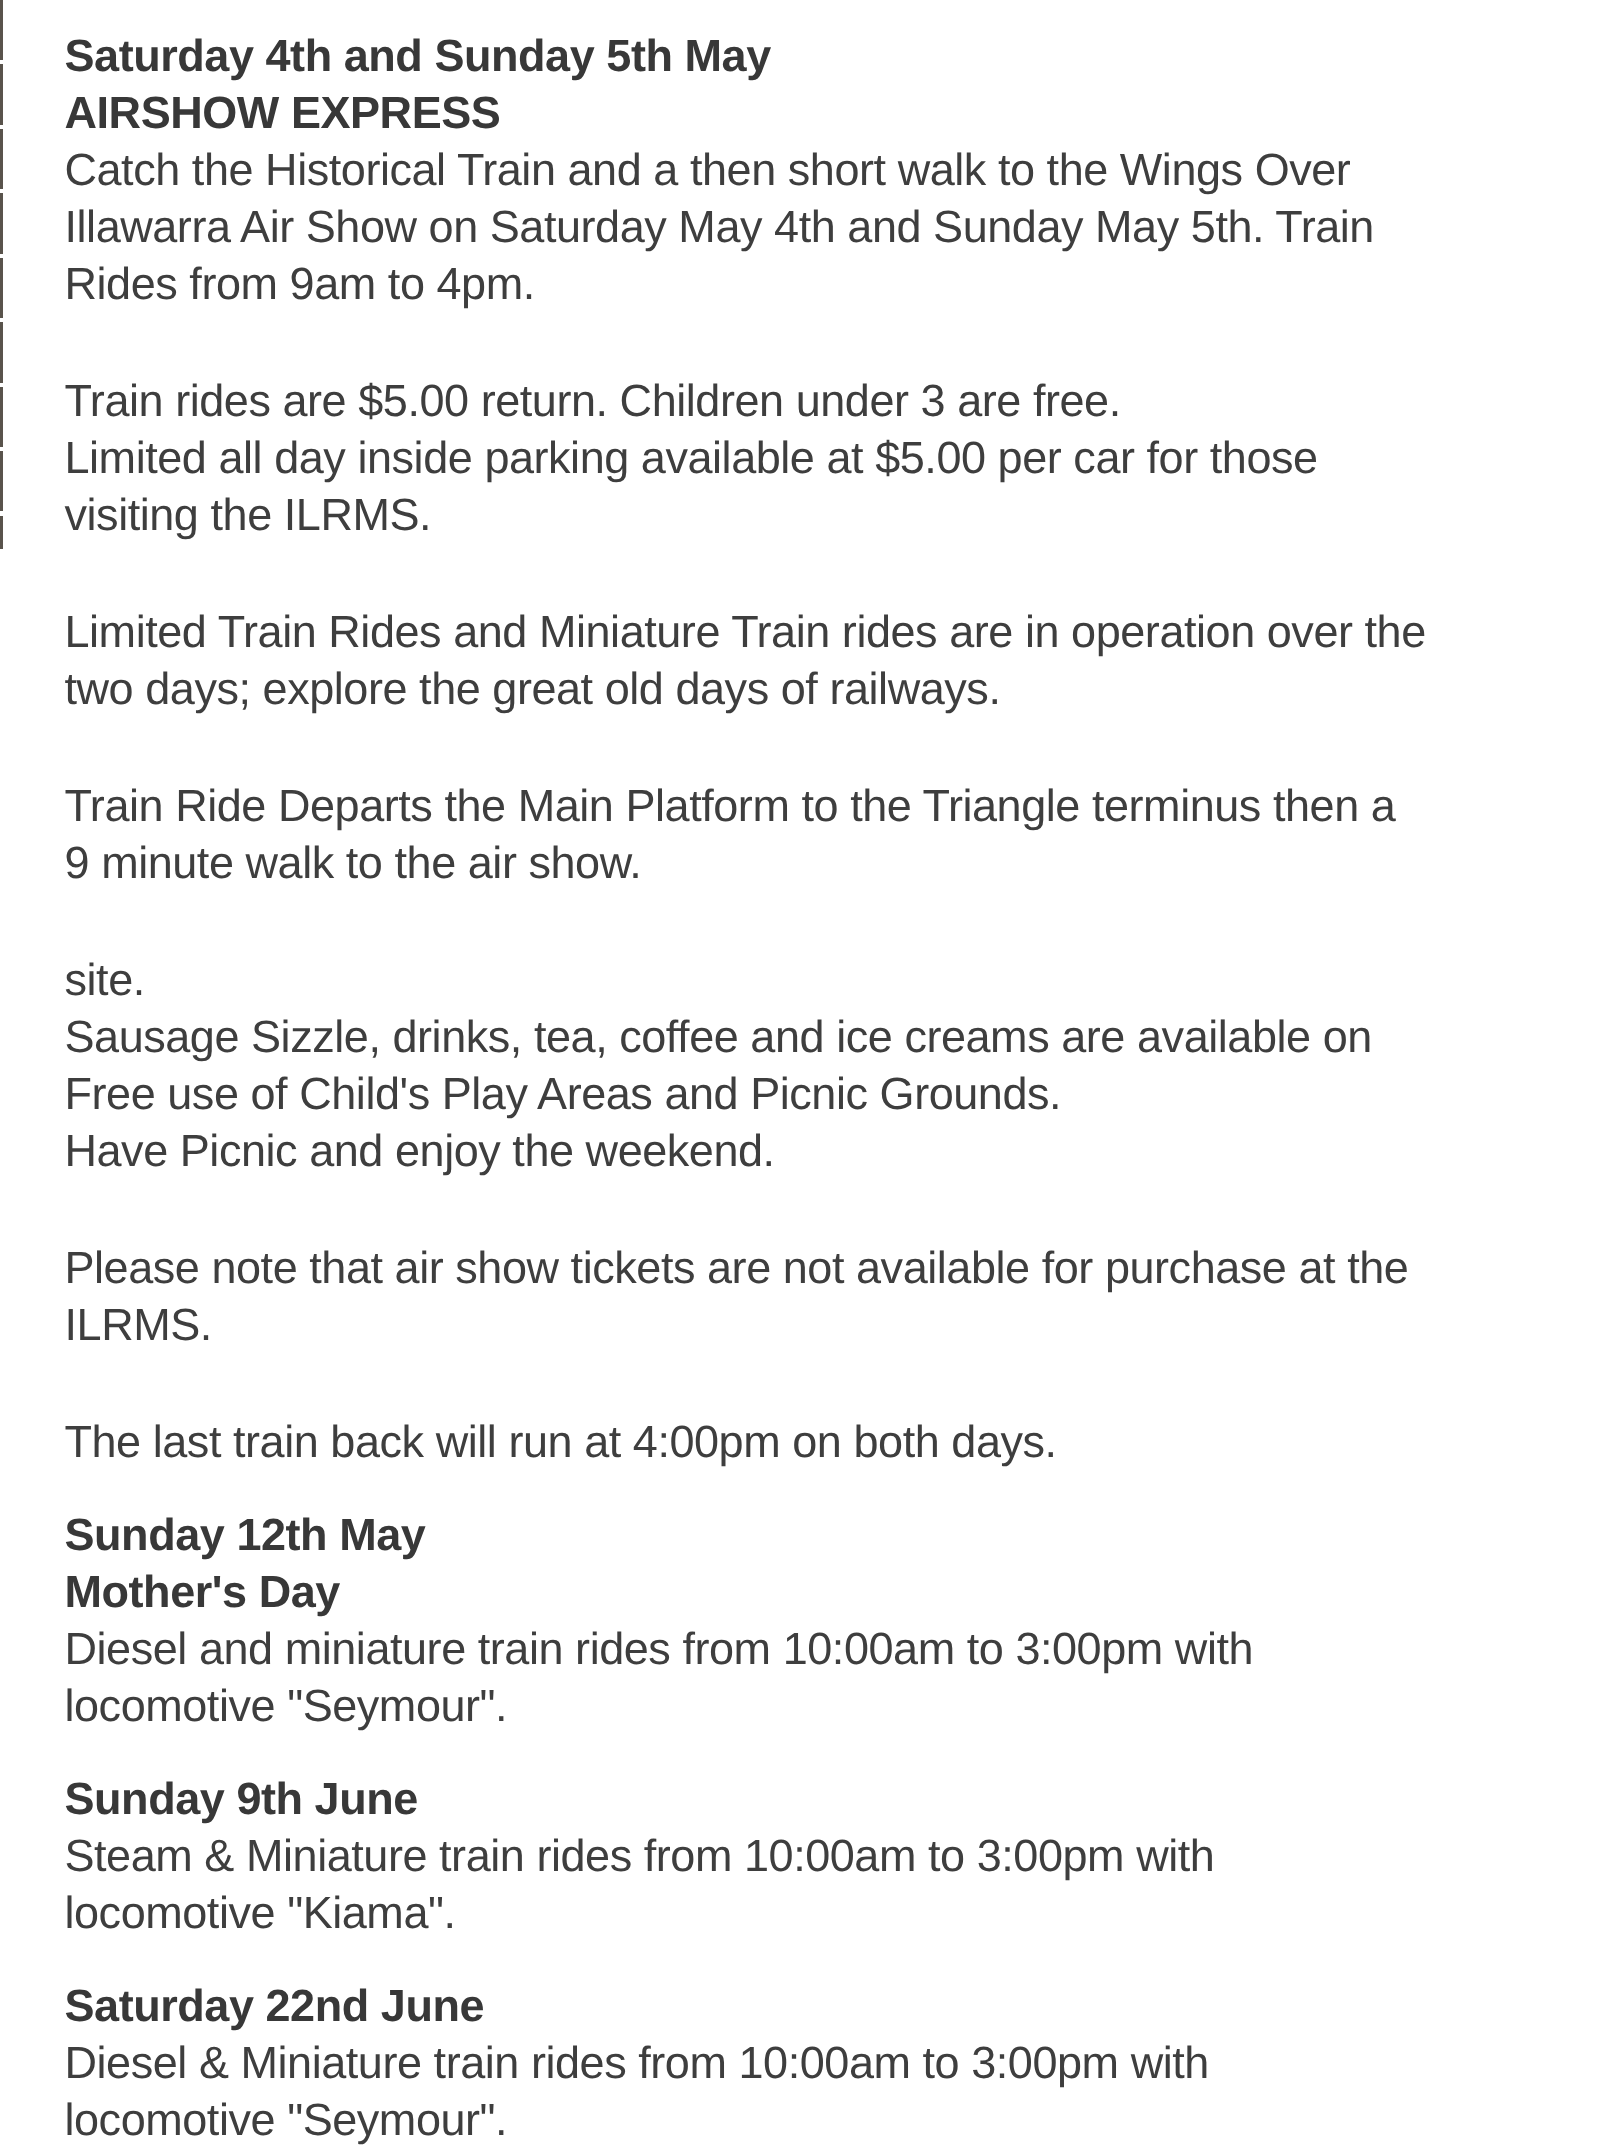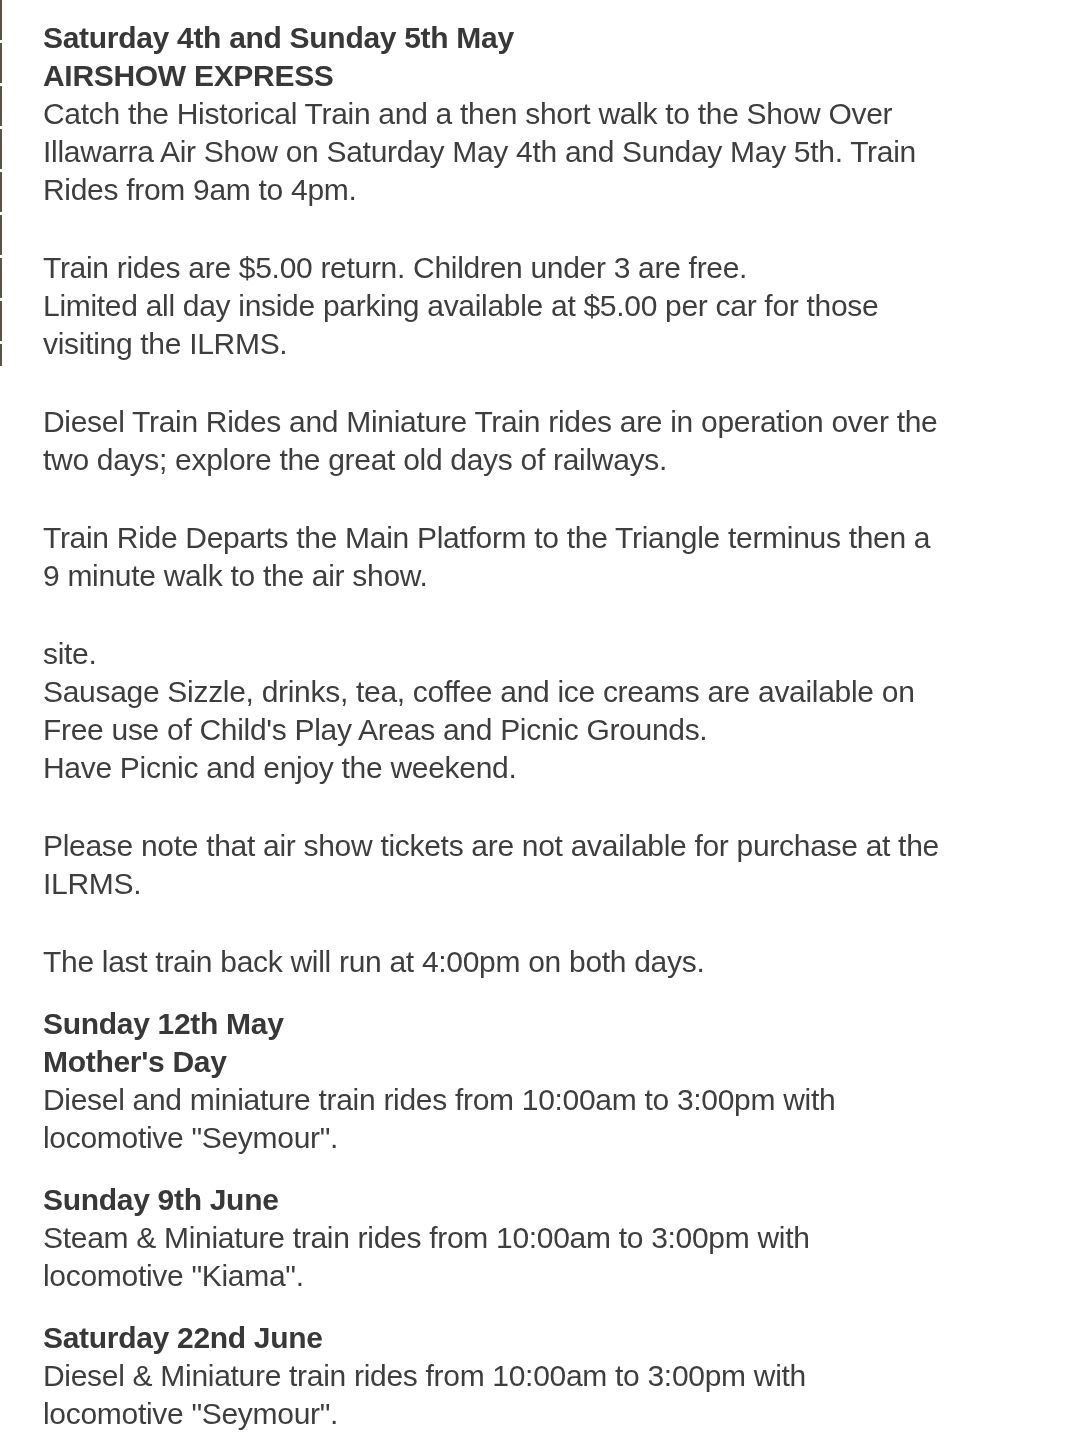--- a/index.html
+++ b/index.html
@@ -64,7 +64,7 @@
     <div class="blk">
       <div class="ln b">Saturday 4th and Sunday 5th May</div>
       <div class="ln b">AIRSHOW EXPRESS</div>
-      <div class="ln">Catch the Historical Train and a then short walk to the Show Over</div>
+      <div class="ln">Catch the Historical Train and a then short walk to the Wings Over</div>
       <div class="ln">Illawarra Air Show on Saturday May 4th and Sunday May 5th. Train</div>
       <div class="ln">Rides from 9am to 4pm.</div>
     </div>

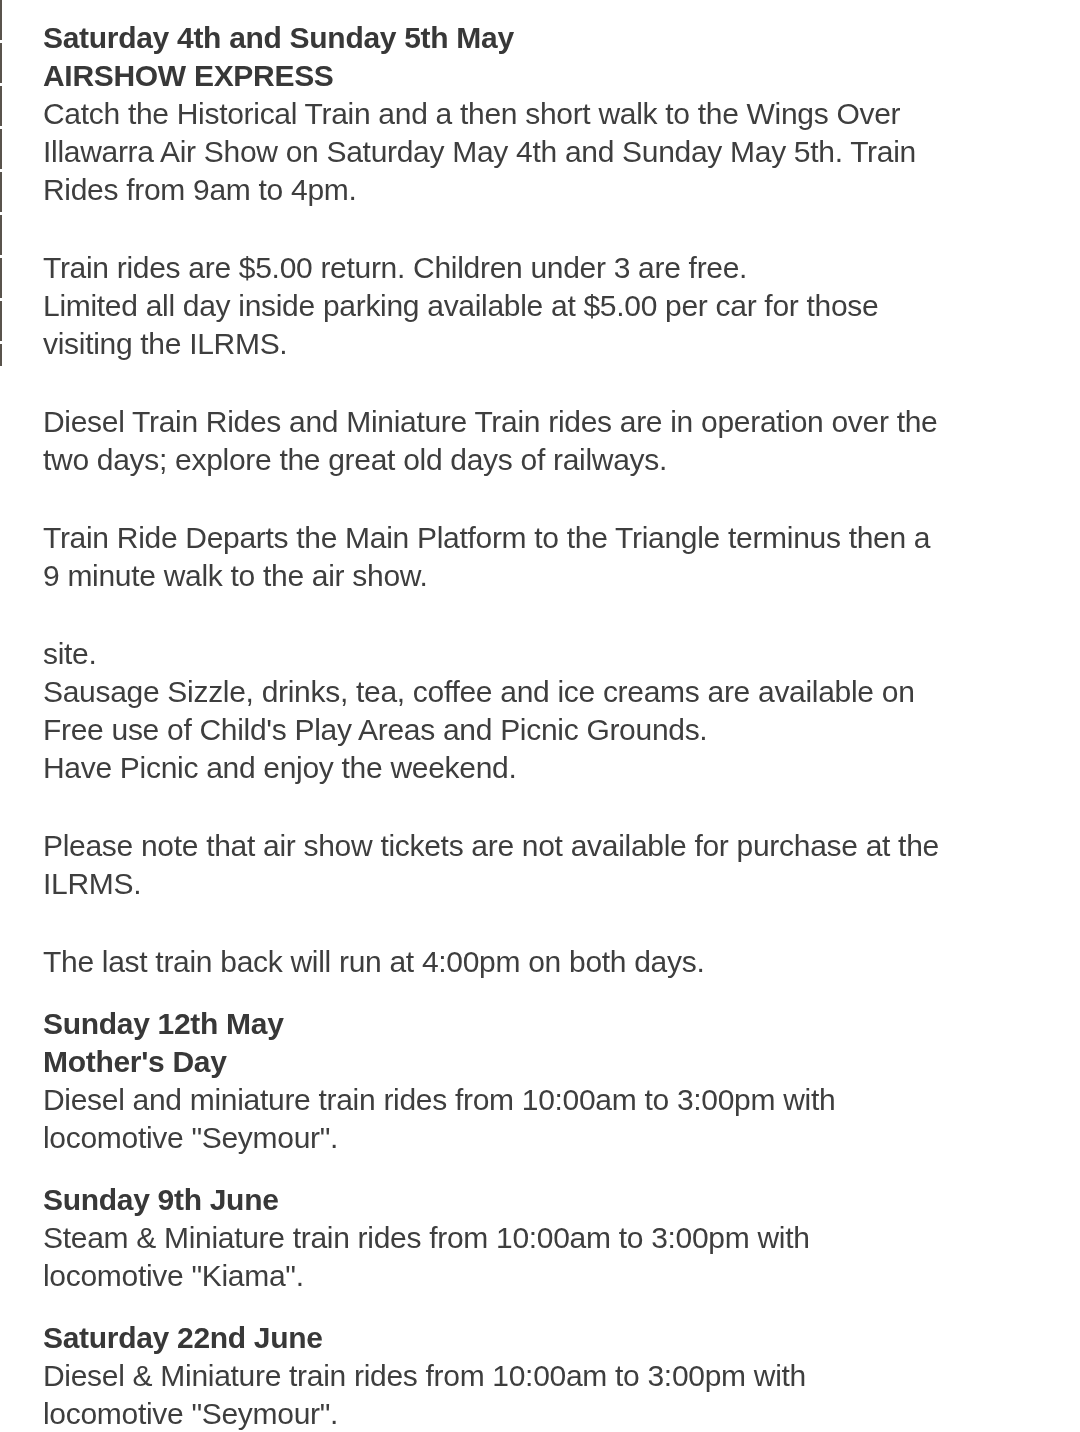--- a/index.html
+++ b/index.html
@@ -76,7 +76,7 @@
     </div>
 
     <div class="blk gap">
-      <div class="ln">Diesel Train Rides and Miniature Train rides are in operation over the</div>
+      <div class="ln">Limited Train Rides and Miniature Train rides are in operation over the</div>
       <div class="ln">two days; explore the great old days of railways.</div>
     </div>
 

